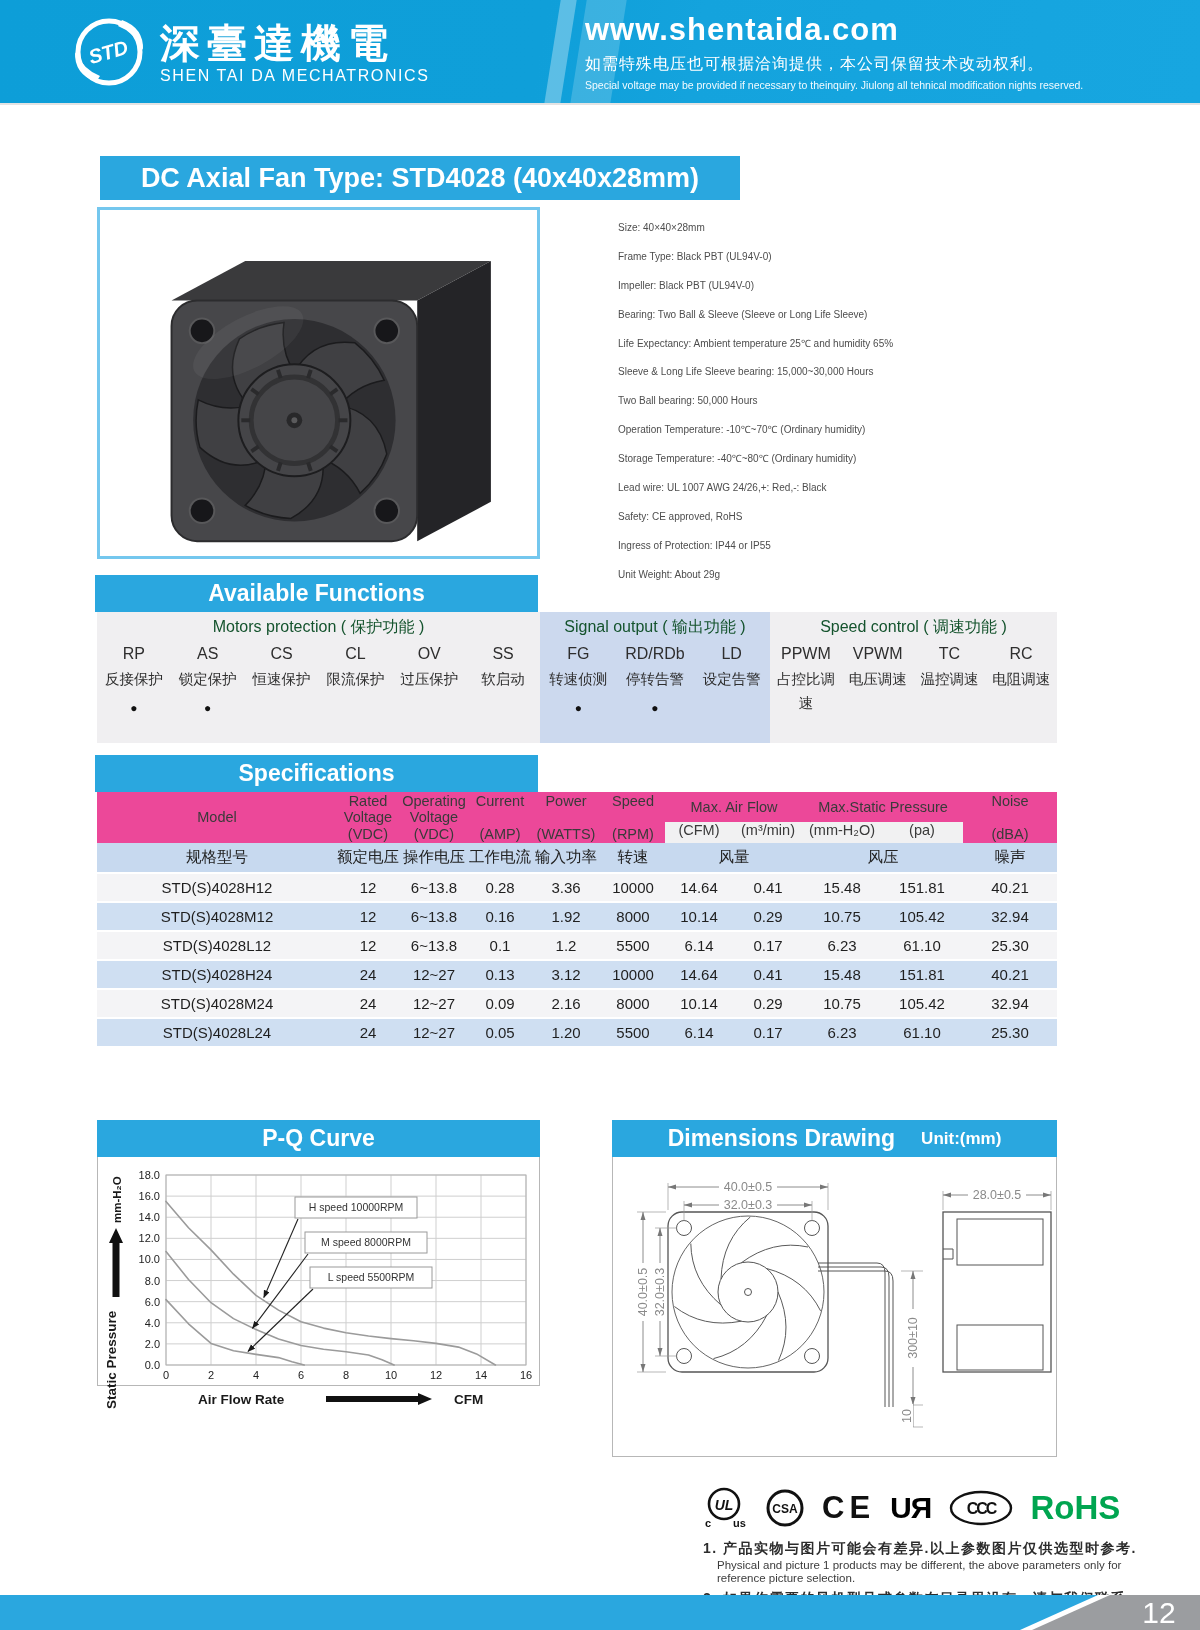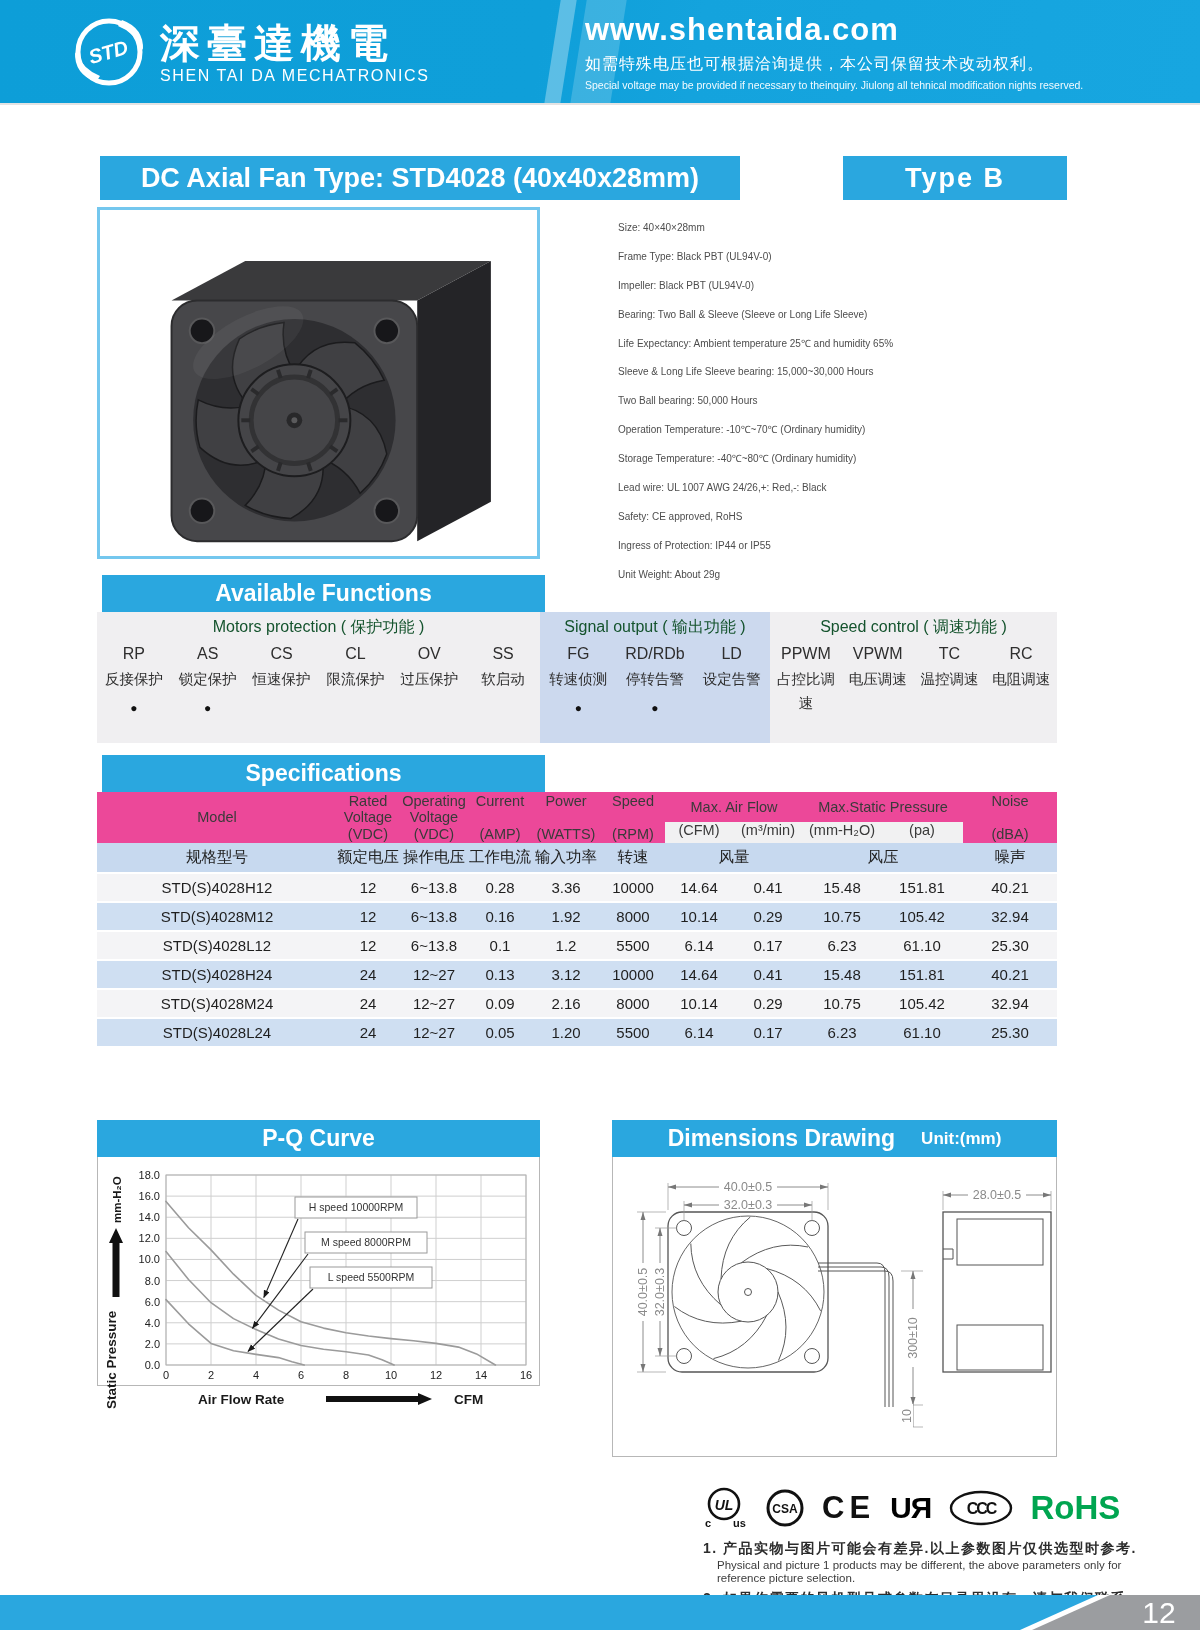--- a/index.html
+++ b/index.html
@@ -106,9 +106,6 @@
 
   <div class="title-bar main">
     <span>DC Axial Fan  Type: STD4028 (40x40x28mm)</span>
-  </div>
-  <div class="title-bar type">
-    <span>Type B</span>
   </div>
 
   <div class="photo-box">

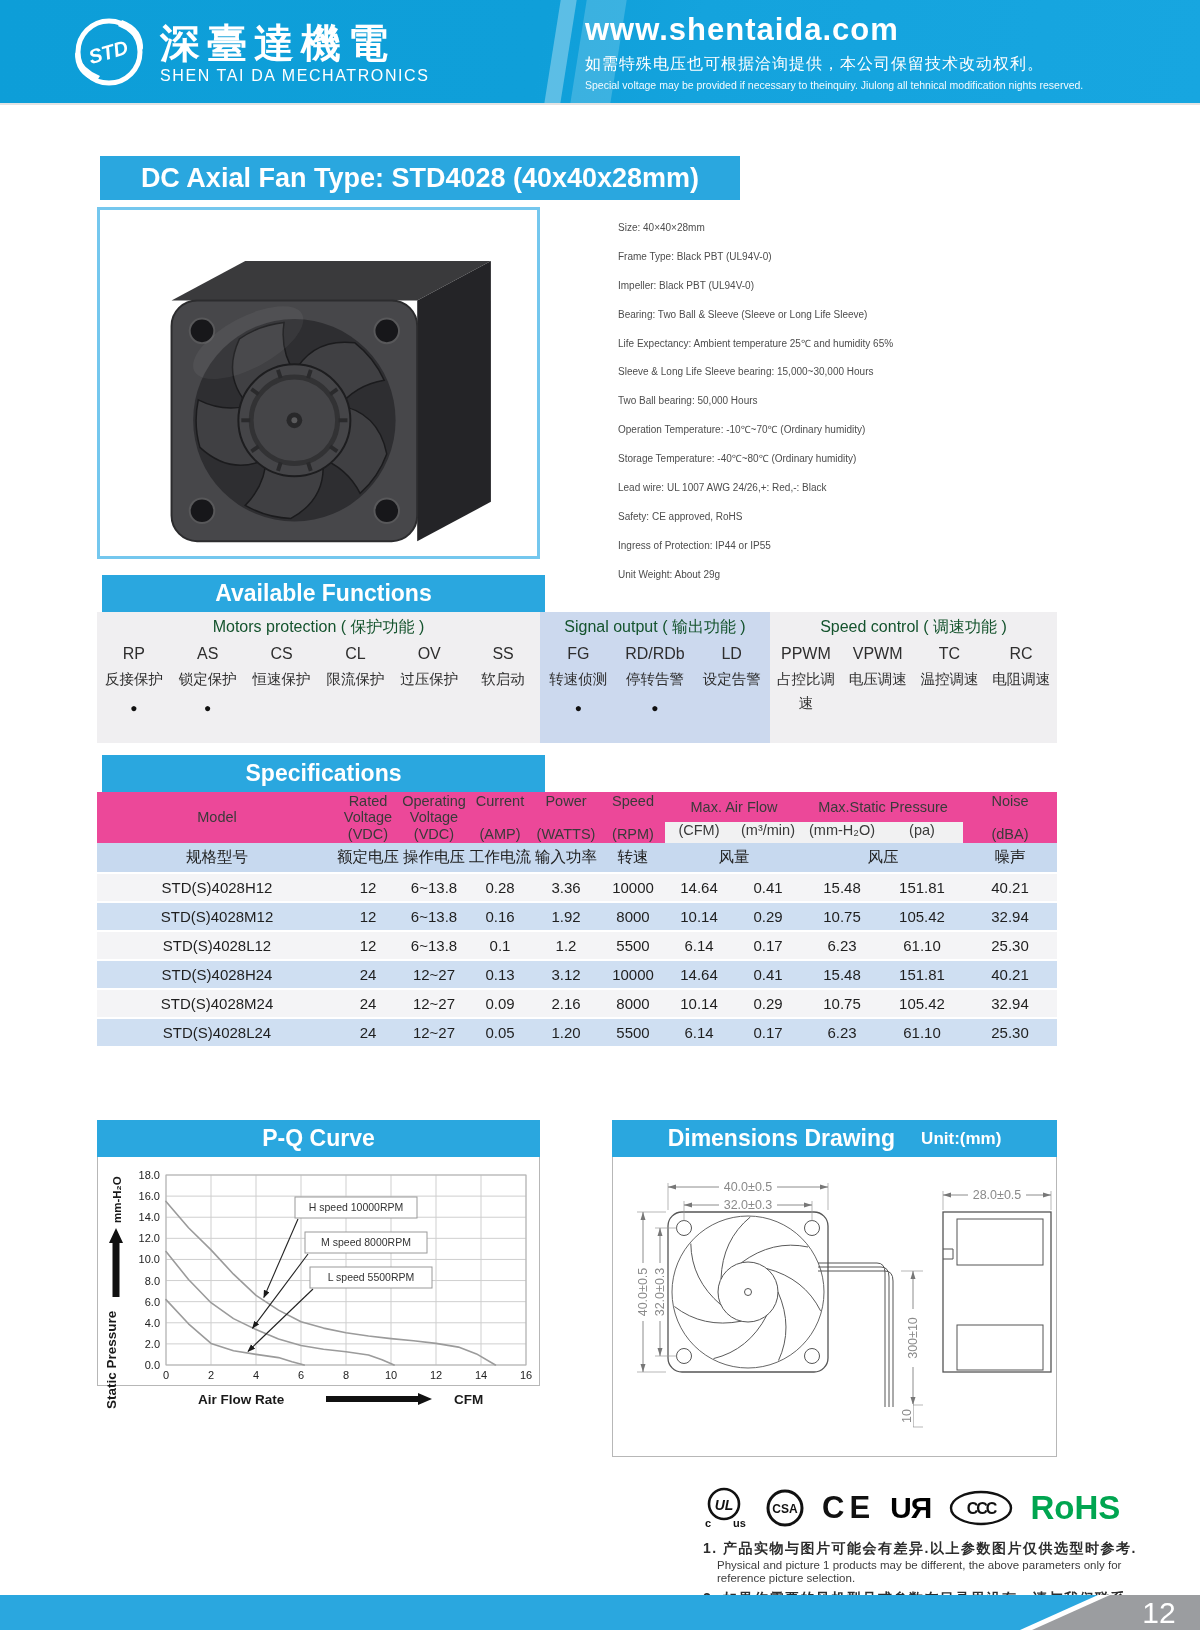--- a/index.html
+++ b/index.html
@@ -31,7 +31,7 @@
   .spec-list{position:absolute;left:618px;top:214px;width:470px;font-size:10px;color:#4d4d4d;}
   .spec-line{height:28.9px;line-height:28.9px;white-space:nowrap;}
   
-  .sec-bar{position:absolute;left:102px;width:443px;height:37px;background:var(--blue);color:#fff;
+  .sec-bar{position:absolute;left:95px;width:443px;height:37px;background:var(--blue);color:#fff;
            font-weight:bold;font-size:23px;display:flex;align-items:center;justify-content:center;}
   .sec-bar.af{top:575px;}
   .sec-bar.sp{top:755px;}

